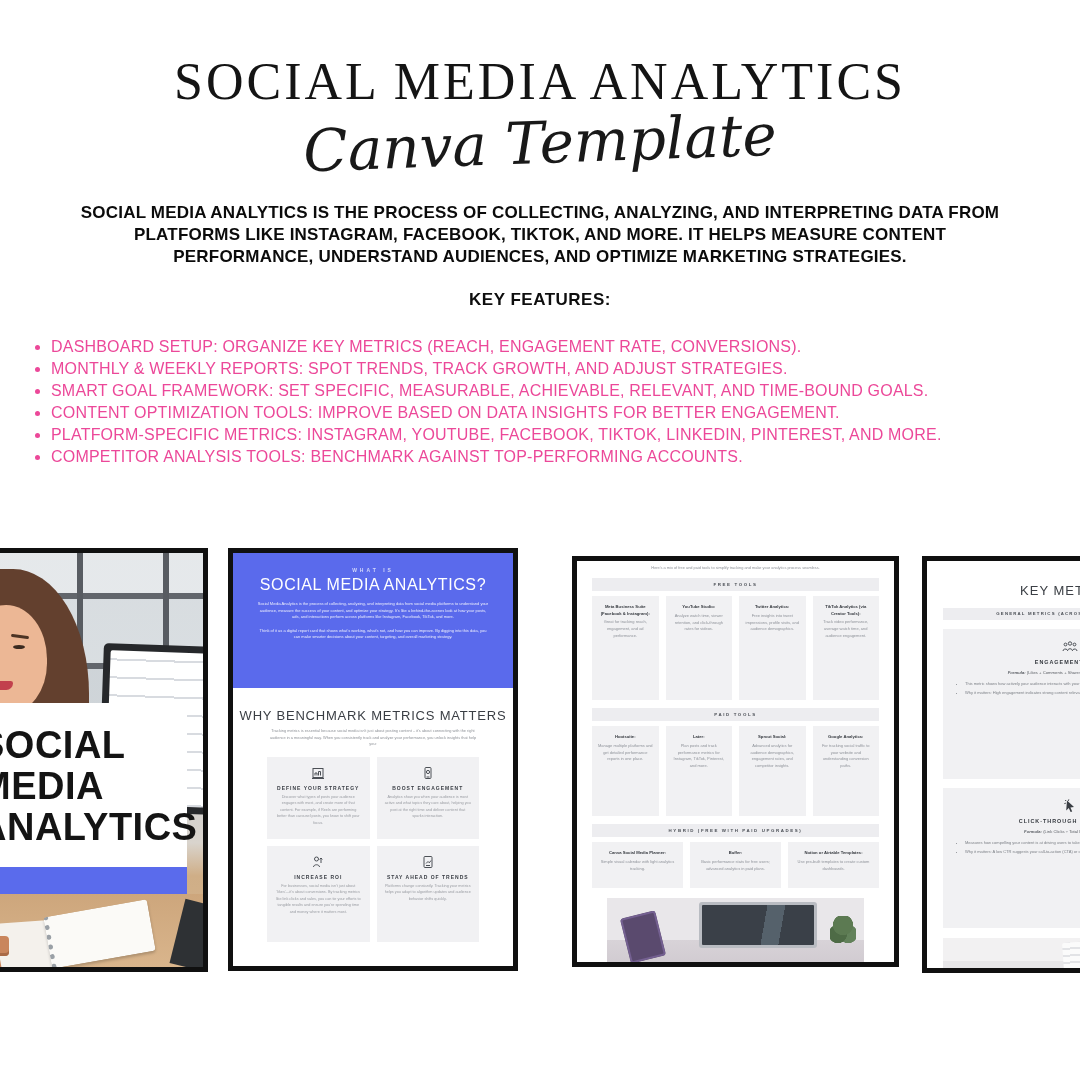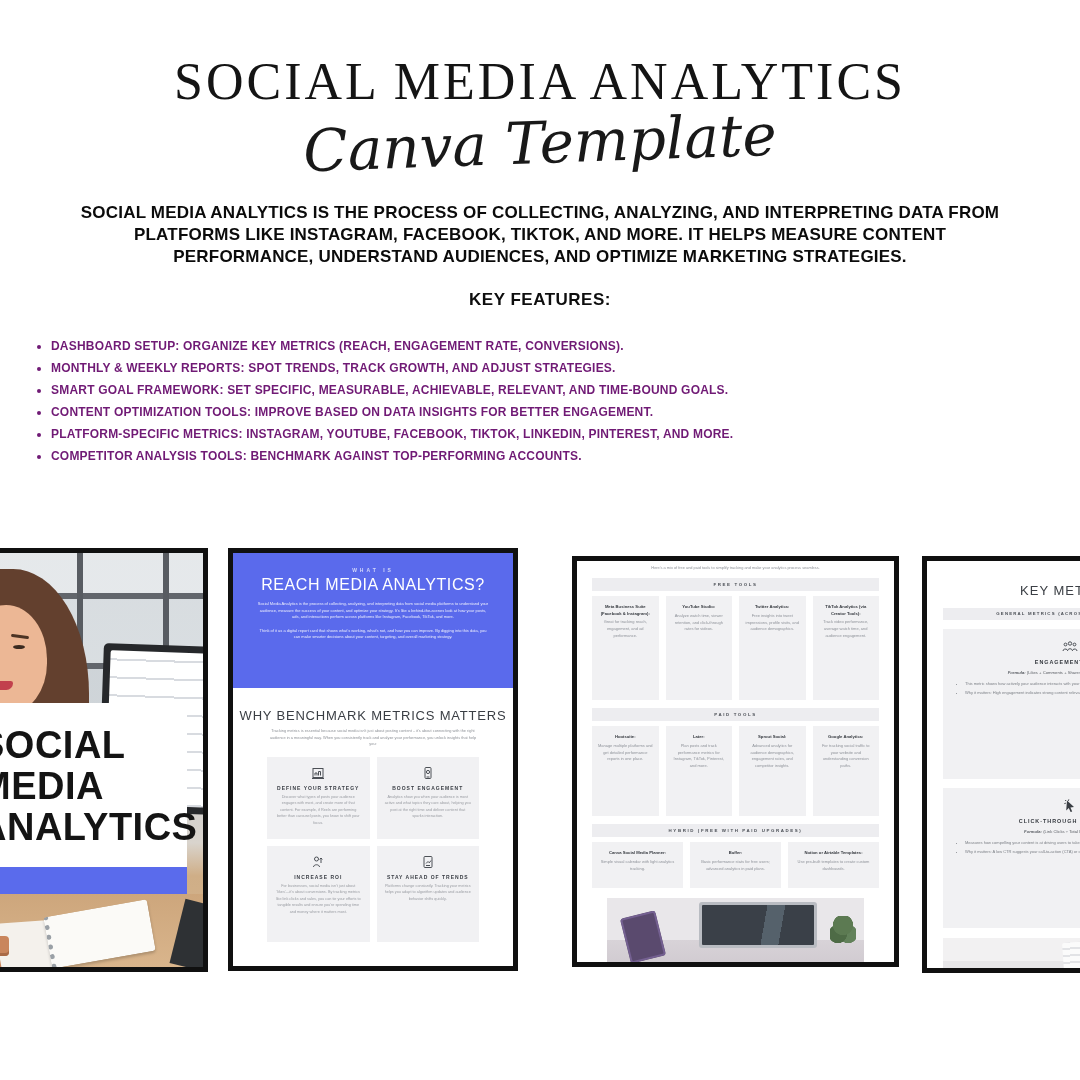--- a/index.html
+++ b/index.html
@@ -32,8 +32,8 @@
   .features { width:1012px; margin:26px auto 0; }
   .features ul { list-style:disc; padding-left:17px; }
   .features li {
-    font-weight:700; font-size:12px; line-height:21px;
-    letter-spacing:.2px; text-transform:uppercase; color:#701a75;
+    font-weight:400; font-size:16px; line-height:21px;
+    letter-spacing:.2px; text-transform:uppercase; color:#ec4899;
     text-align:justify; margin-bottom:1px;
   }
 

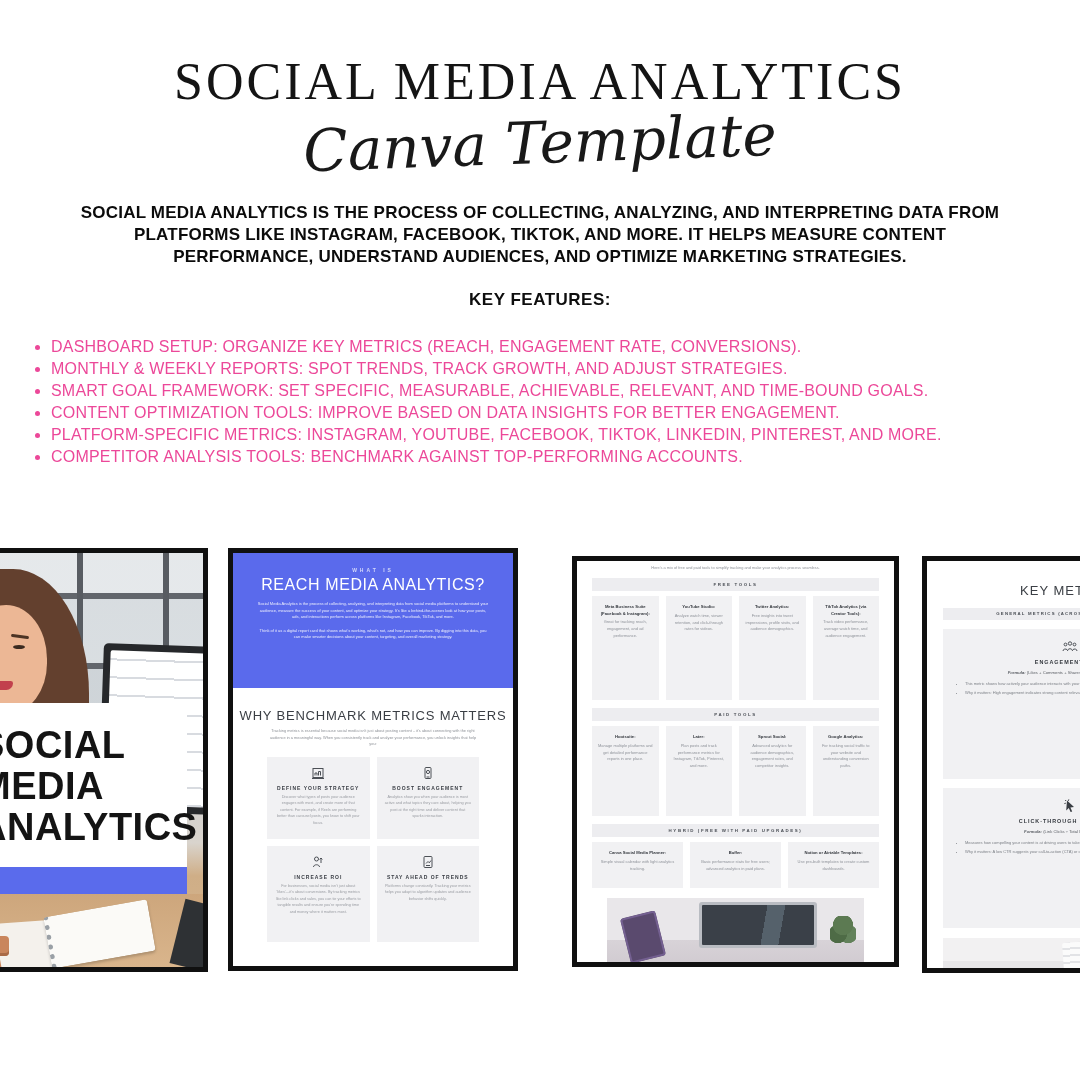--- a/index.html
+++ b/index.html
@@ -174,7 +174,7 @@
 <div class="thumb" id="t2">
   <div class="t2-header">
     <div class="t2-kicker">WHAT IS</div>
-    <div class="t2-title">REACH MEDIA ANALYTICS?</div>
+    <div class="t2-title">SOCIAL MEDIA ANALYTICS?</div>
     <p class="t2-p">Social Media Analytics is the process of collecting, analyzing, and interpreting data from social media platforms to understand your audience, measure the success of your content, and optimize your strategy. It's like a behind-the-scenes look at how your posts, ads, and interactions perform across platforms like Instagram, Facebook, TikTok, and more.</p>
     <p class="t2-p">Think of it as a digital report card that shows what's working, what's not, and how you can improve. By digging into this data, you can make smarter decisions about your content, targeting, and overall marketing strategy.</p>
   </div>

